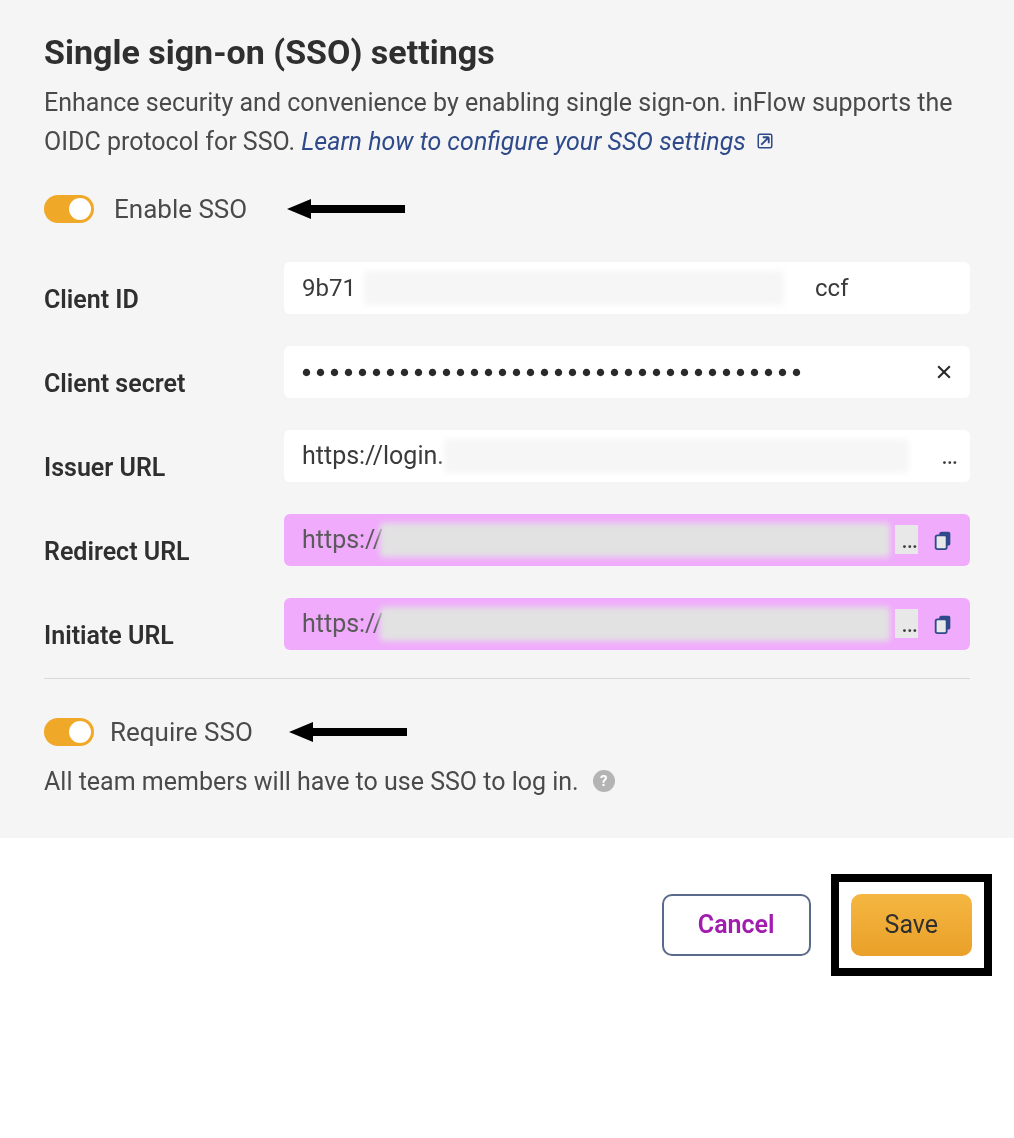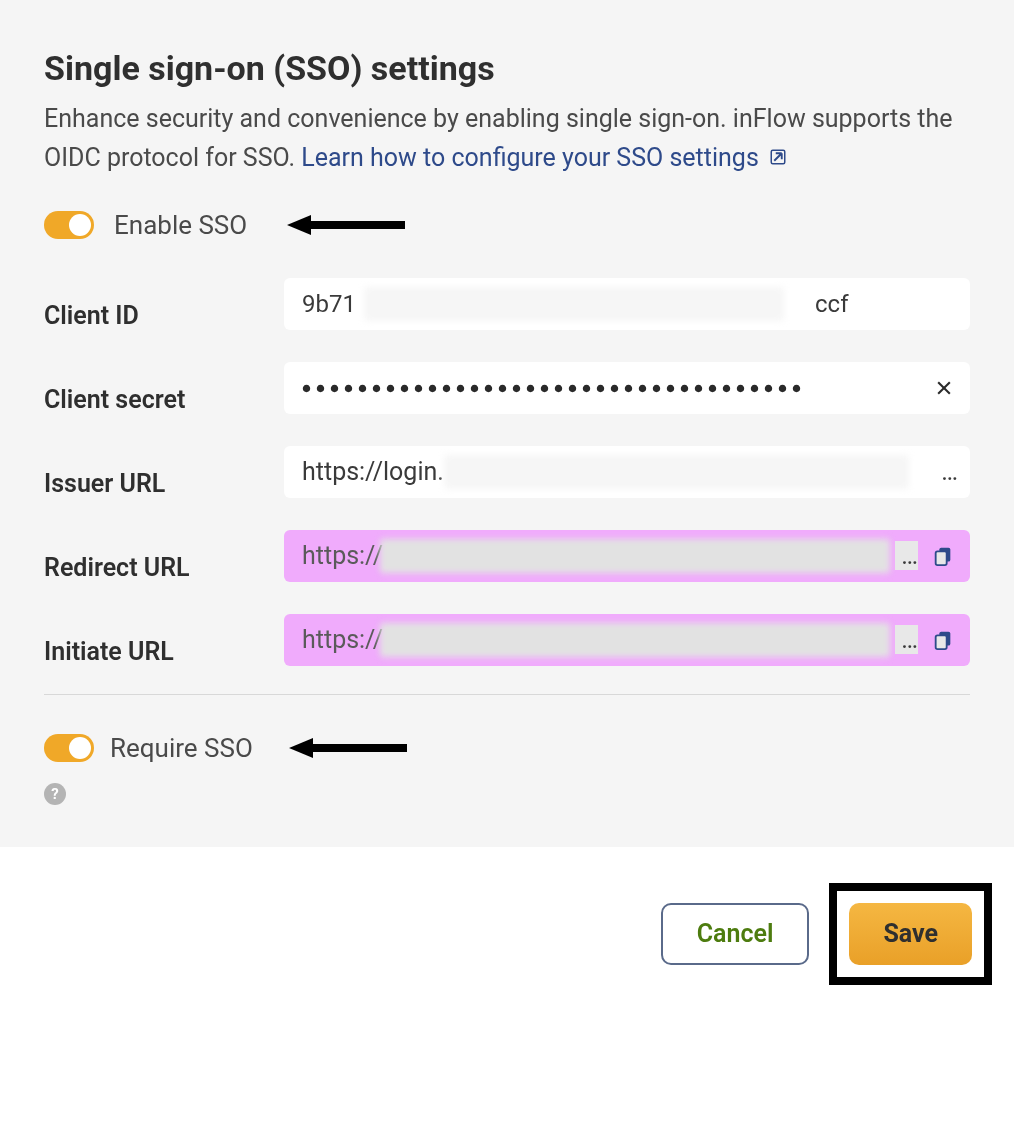--- a/index.html
+++ b/index.html
@@ -14,7 +14,7 @@
     }
     .settings-panel {
       background: #f5f5f5;
-      padding: 48px 44px 42px 44px;
+      padding: 32px 44px 42px 44px;
     }
     .page-title {
       font-size: 34px;

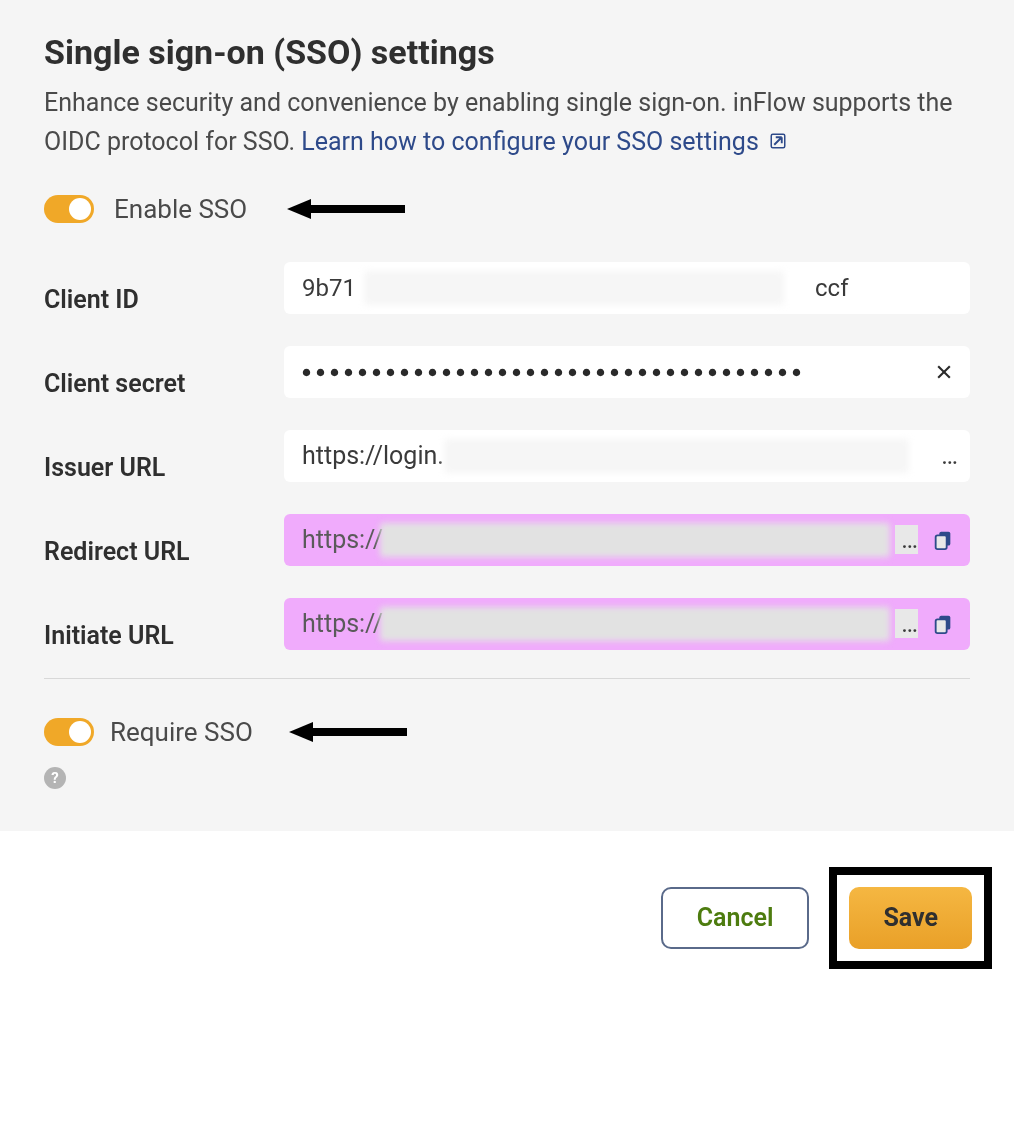--- a/index.html
+++ b/index.html
@@ -31,6 +31,7 @@
     .link {
       color: #2e4a8a;
       text-decoration: none;
+      font-style: italic;
     }
     .ext-icon {
       display: inline-block;

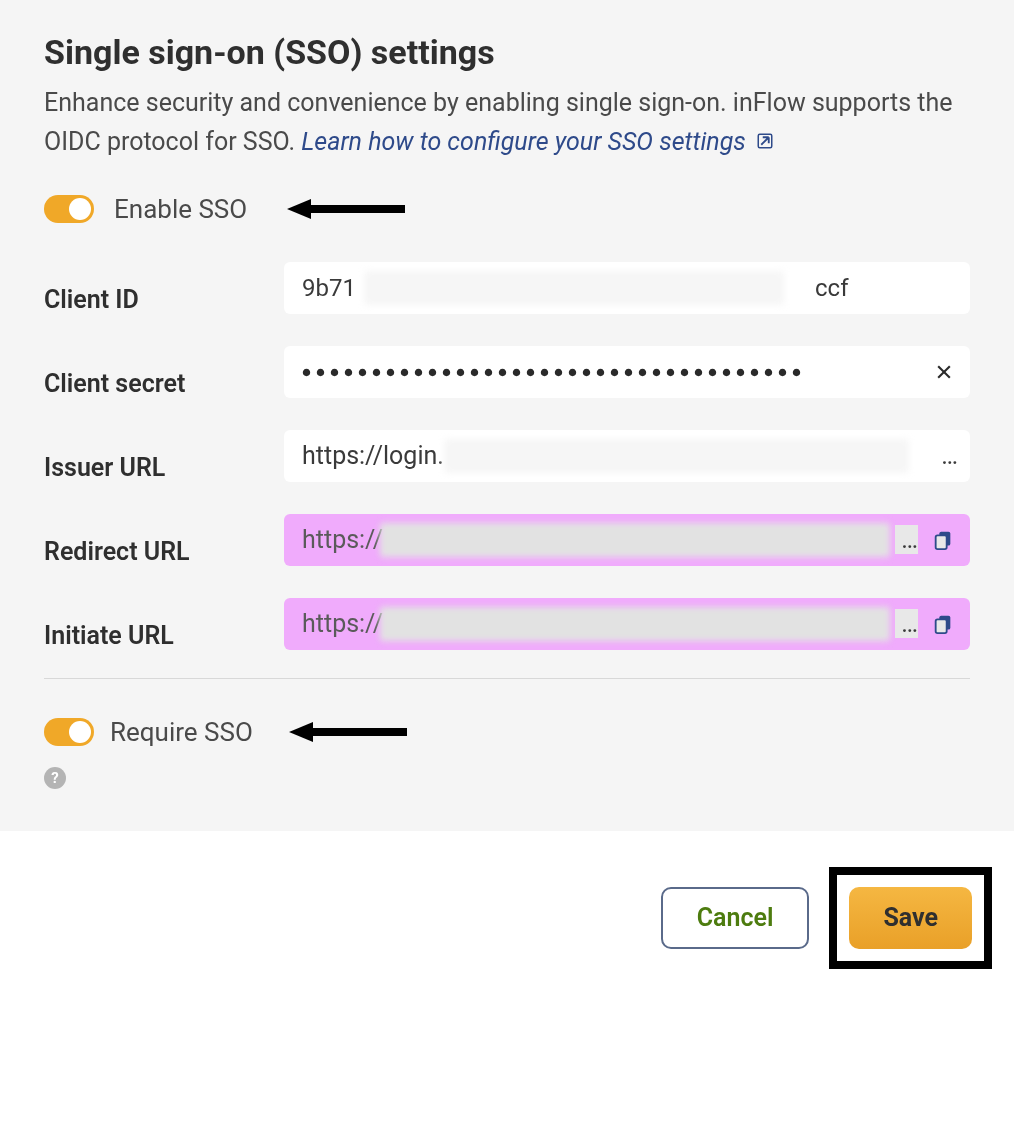--- a/index.html
+++ b/index.html
@@ -348,6 +348,7 @@
   </div>
 
   <div class="help-text">
+    <span>All team members will have to use SSO to log in.</span>
     <span class="help-icon">?</span>
   </div>
 </div>

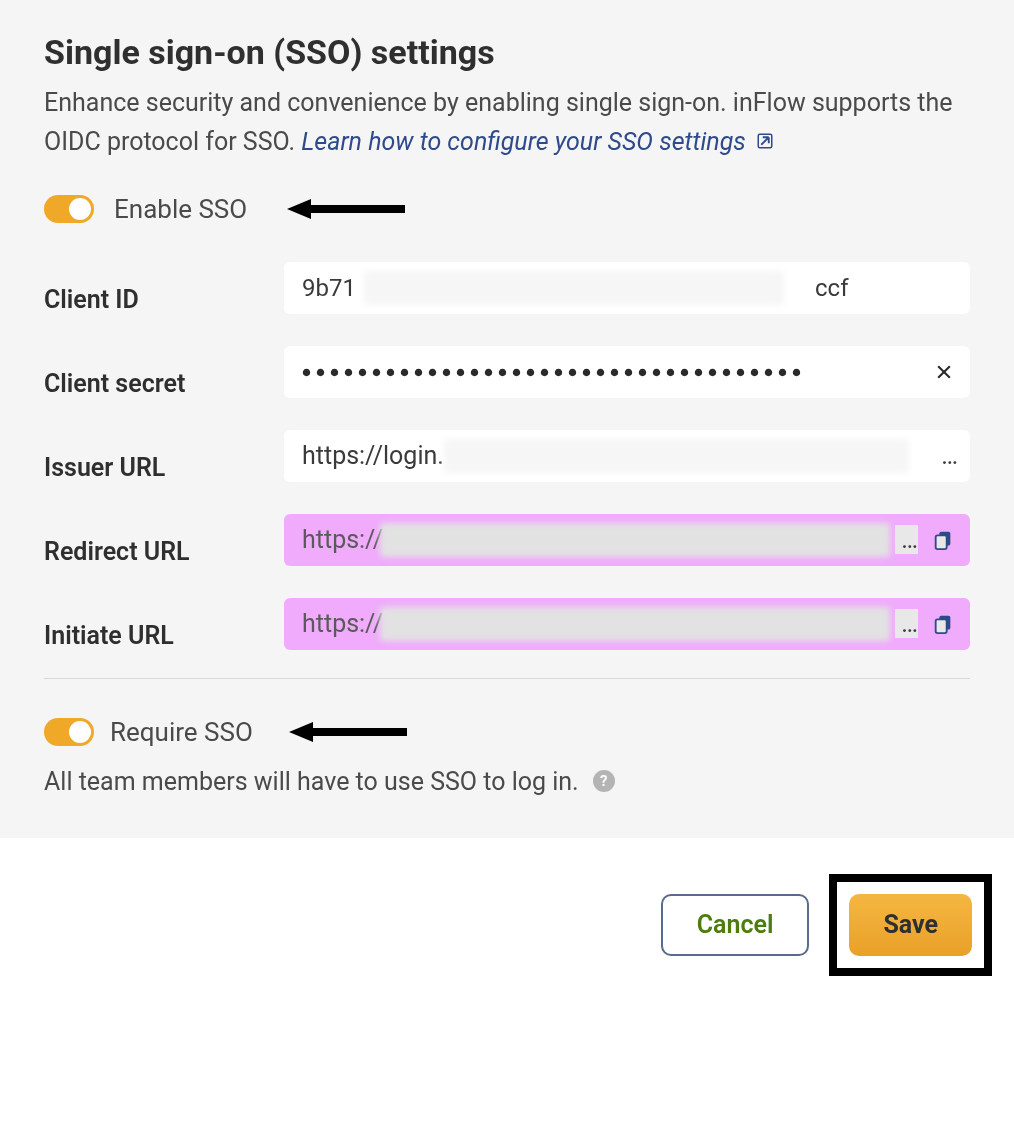--- a/index.html
+++ b/index.html
@@ -218,7 +218,7 @@
       border-radius: 10px;
       font-size: 25px;
       font-weight: 600;
-      color: #4d7c0f;
+      color: #a21caf;
       cursor: pointer;
       font-family: inherit;
     }

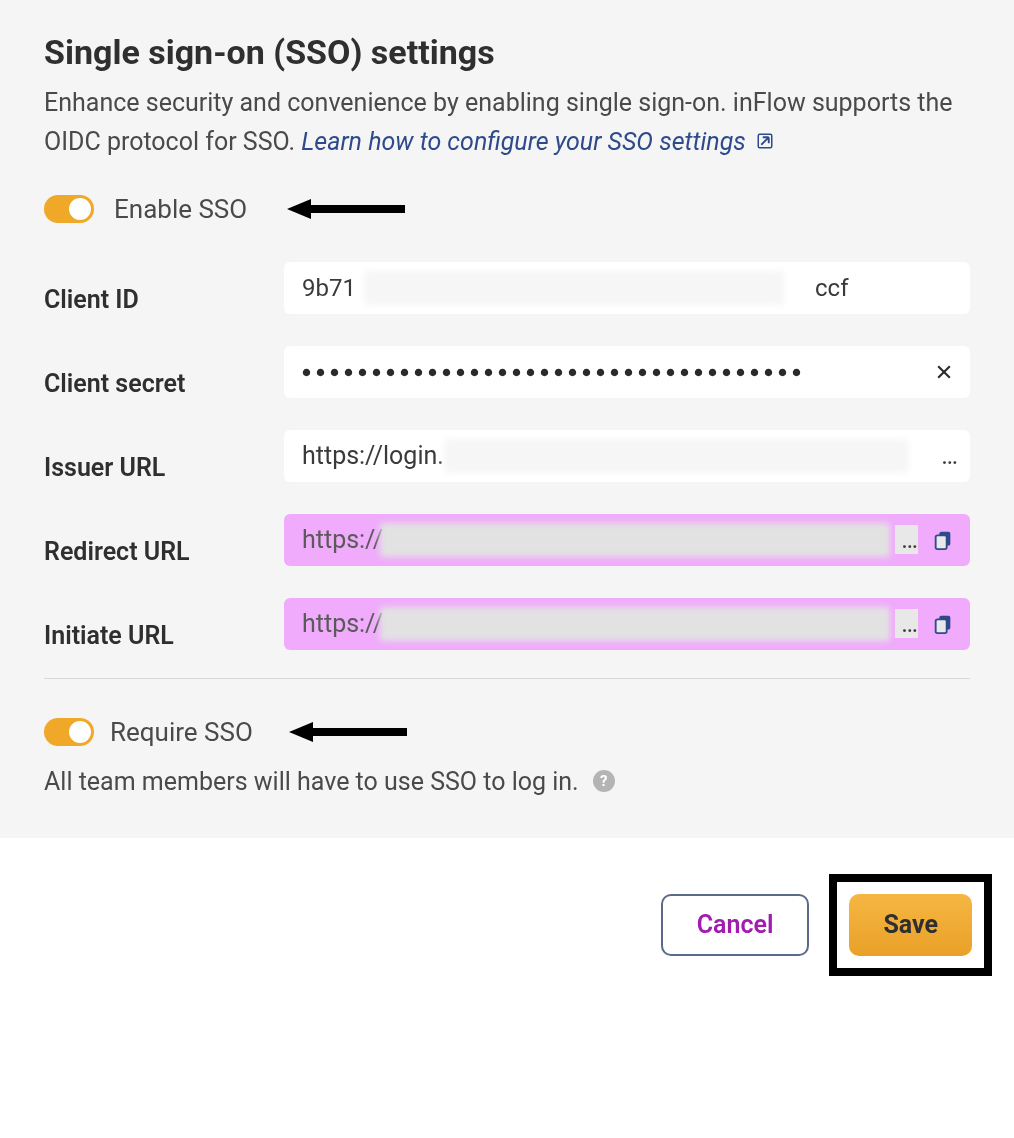--- a/index.html
+++ b/index.html
@@ -233,7 +233,7 @@
       border: none;
       border-radius: 10px;
       font-size: 25px;
-      font-weight: 700;
+      font-weight: 400;
       color: #2f2f2f;
       cursor: pointer;
       font-family: inherit;

